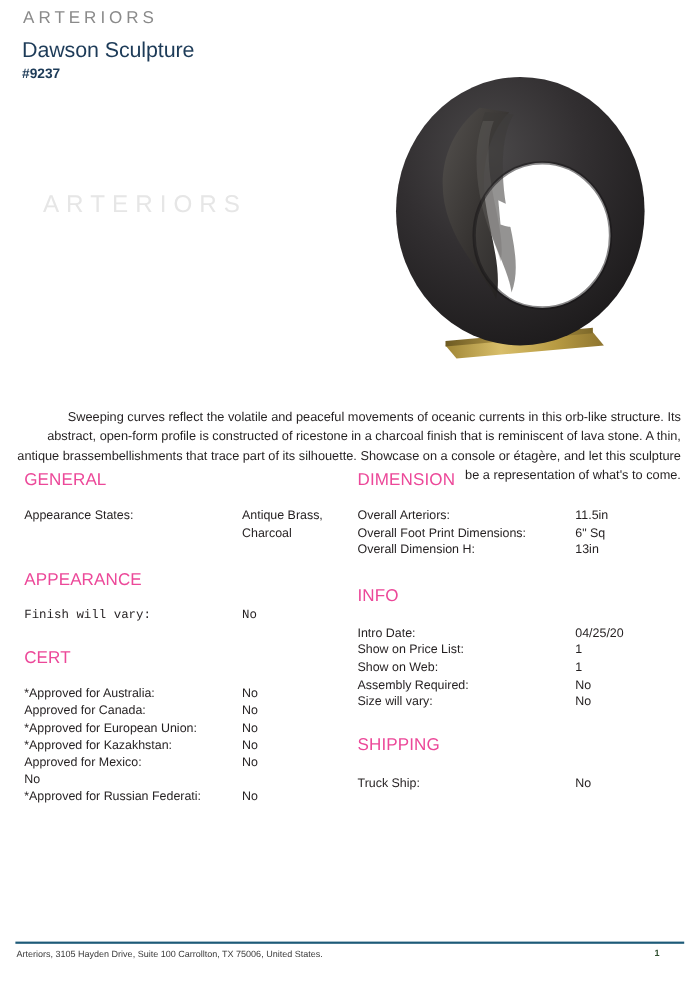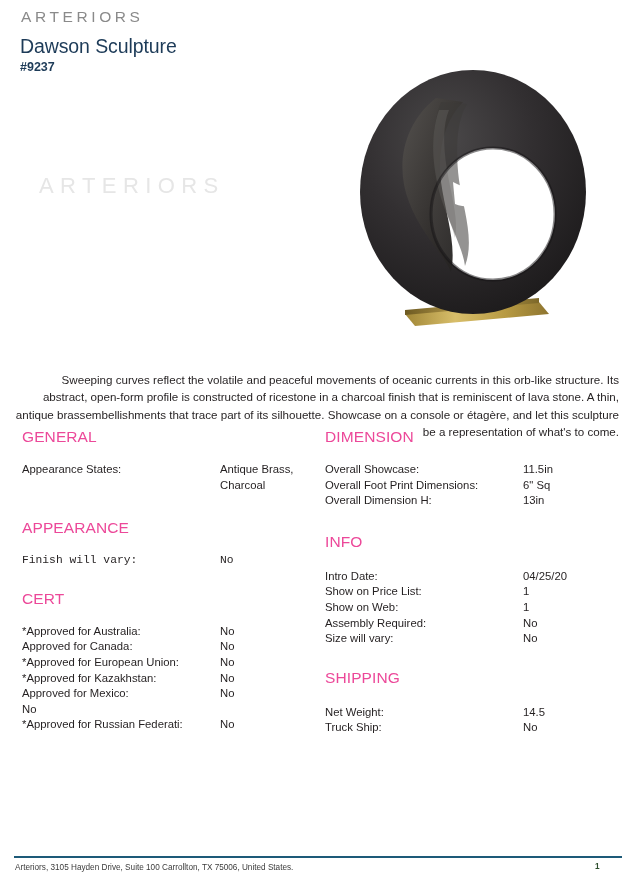--- a/index.html
+++ b/index.html
@@ -270,7 +270,7 @@
       <div class="section-title">DIMENSION</div>
       <div class="rows" style="margin-top:16px;">
         <div class="spec-row">
-          <div class="spec-label">Overall Showcase:</div>
+          <div class="spec-label">Overall Arteriors:</div>
           <div class="spec-value">11.5in</div>
         </div>
         <div class="spec-row">

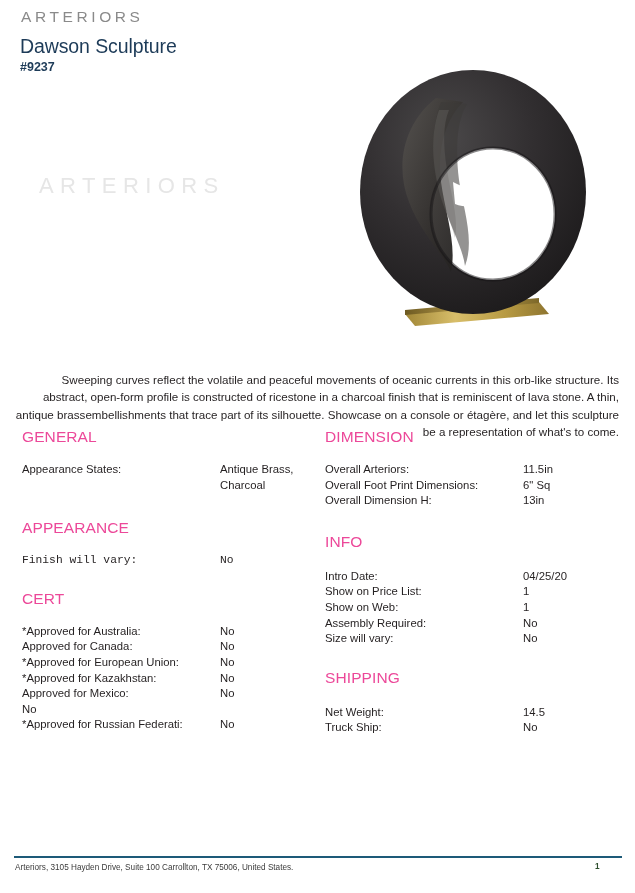--- a/index.html
+++ b/index.html
@@ -314,10 +314,6 @@
       <div class="section-title">SHIPPING</div>
       <div class="rows" style="margin-top:18px;">
         <div class="spec-row">
-          <div class="spec-label">Net Weight:</div>
-          <div class="spec-value">14.5</div>
-        </div>
-        <div class="spec-row">
           <div class="spec-label">Truck Ship:</div>
           <div class="spec-value">No</div>
         </div>

